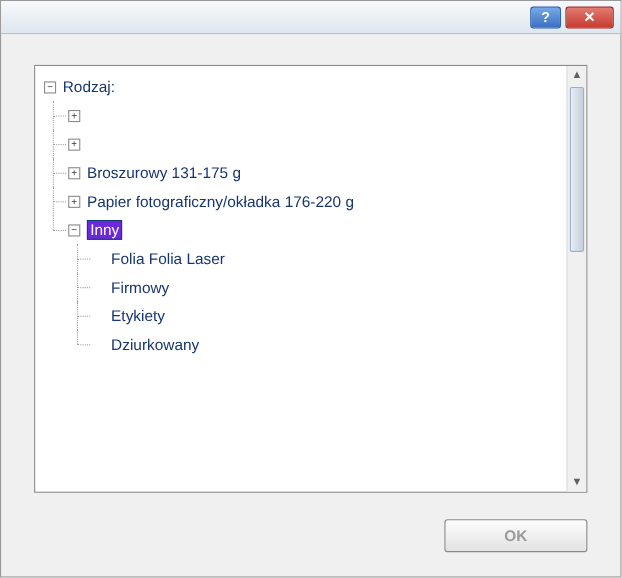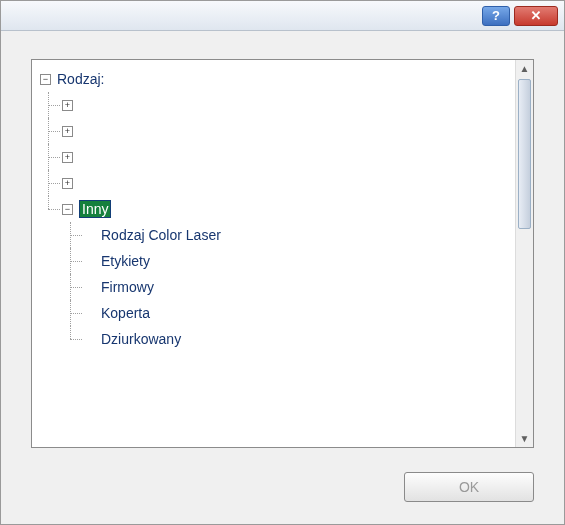--- a/index.html
+++ b/index.html
@@ -229,6 +229,7 @@
               <li class="node">
                 <div class="row">
                   <span class="toggle">+</span>
+                  <span class="label">Broszurowy 131-175 g</span>
                 </div>
               </li>
 

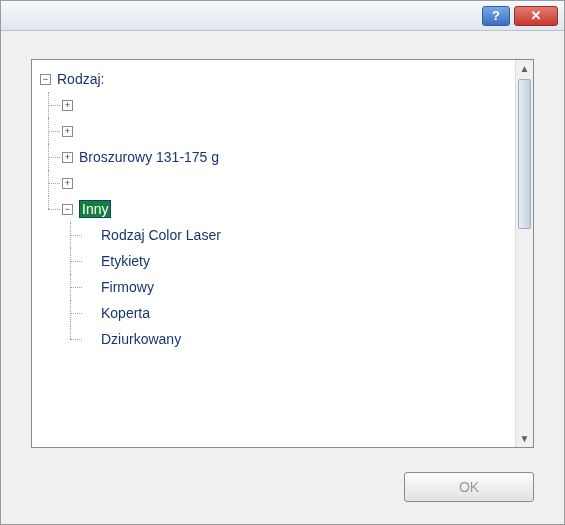--- a/index.html
+++ b/index.html
@@ -236,6 +236,7 @@
               <li class="node">
                 <div class="row">
                   <span class="toggle">+</span>
+                  <span class="label">Papier fotograficzny/okładka 176-220 g</span>
                 </div>
               </li>
 

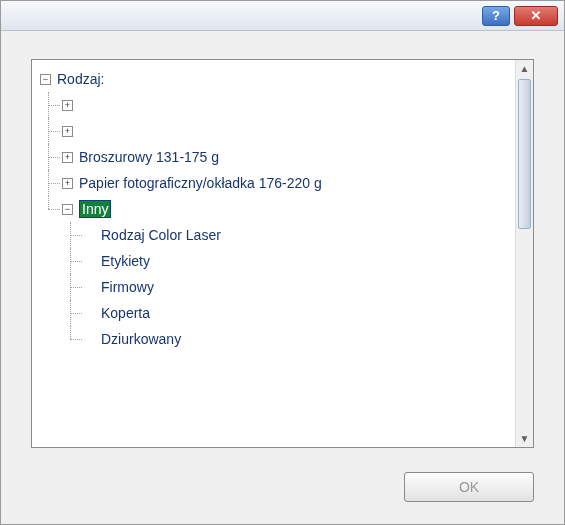--- a/index.html
+++ b/index.html
@@ -160,7 +160,7 @@
   .toggle.hidden { visibility: hidden; }
   .label { cursor: pointer; }
   .label.selected {
-    background: #15803d;
+    background: #6d28d9;
     color: #fff;
     border: 1px solid #123e77;
     padding: 0 2px;

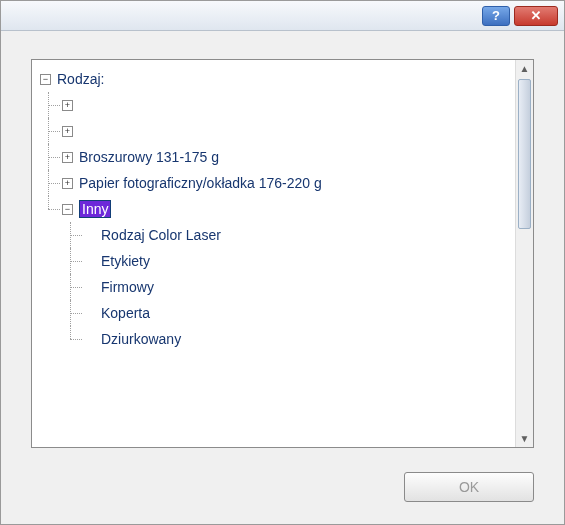--- a/index.html
+++ b/index.html
@@ -249,7 +249,7 @@
                   <li class="node">
                     <div class="row">
                       <span class="toggle hidden"></span>
-                      <span class="label">Rodzaj Color Laser</span>
+                      <span class="label">Folia Folia Laser</span>
                     </div>
                   </li>
                   <li class="node">

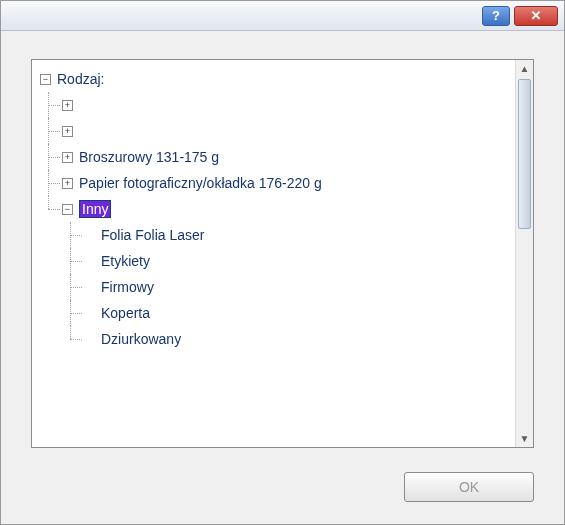--- a/index.html
+++ b/index.html
@@ -255,13 +255,13 @@
                   <li class="node">
                     <div class="row">
                       <span class="toggle hidden"></span>
+                      <span class="label">Firmowy</span>
+                    </div>
+                  </li>
+                  <li class="node">
+                    <div class="row">
+                      <span class="toggle hidden"></span>
                       <span class="label">Etykiety</span>
-                    </div>
-                  </li>
-                  <li class="node">
-                    <div class="row">
-                      <span class="toggle hidden"></span>
-                      <span class="label">Firmowy</span>
                     </div>
                   </li>
                   <li class="node">

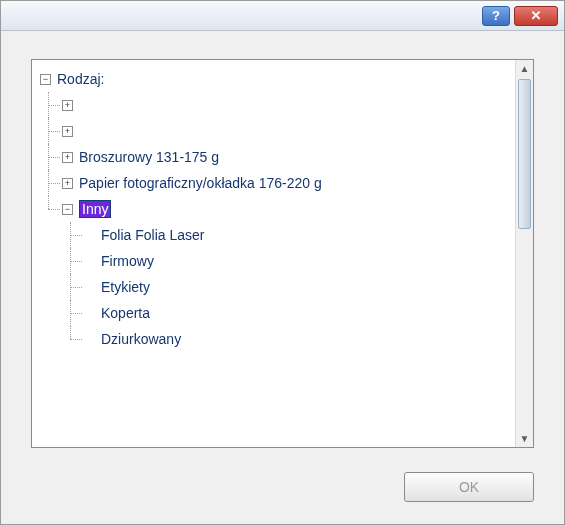--- a/index.html
+++ b/index.html
@@ -267,12 +267,6 @@
                   <li class="node">
                     <div class="row">
                       <span class="toggle hidden"></span>
-                      <span class="label">Koperta</span>
-                    </div>
-                  </li>
-                  <li class="node">
-                    <div class="row">
-                      <span class="toggle hidden"></span>
                       <span class="label">Dziurkowany</span>
                     </div>
                   </li>

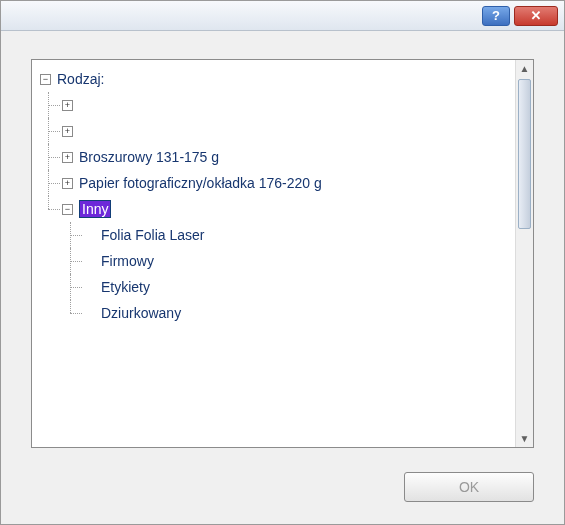--- a/index.html
+++ b/index.html
@@ -186,6 +186,7 @@
   .btn:disabled {
     color: #9a9a9a;
     cursor: default;
+    font-weight: bold;
   }
 </style>
 </head>

